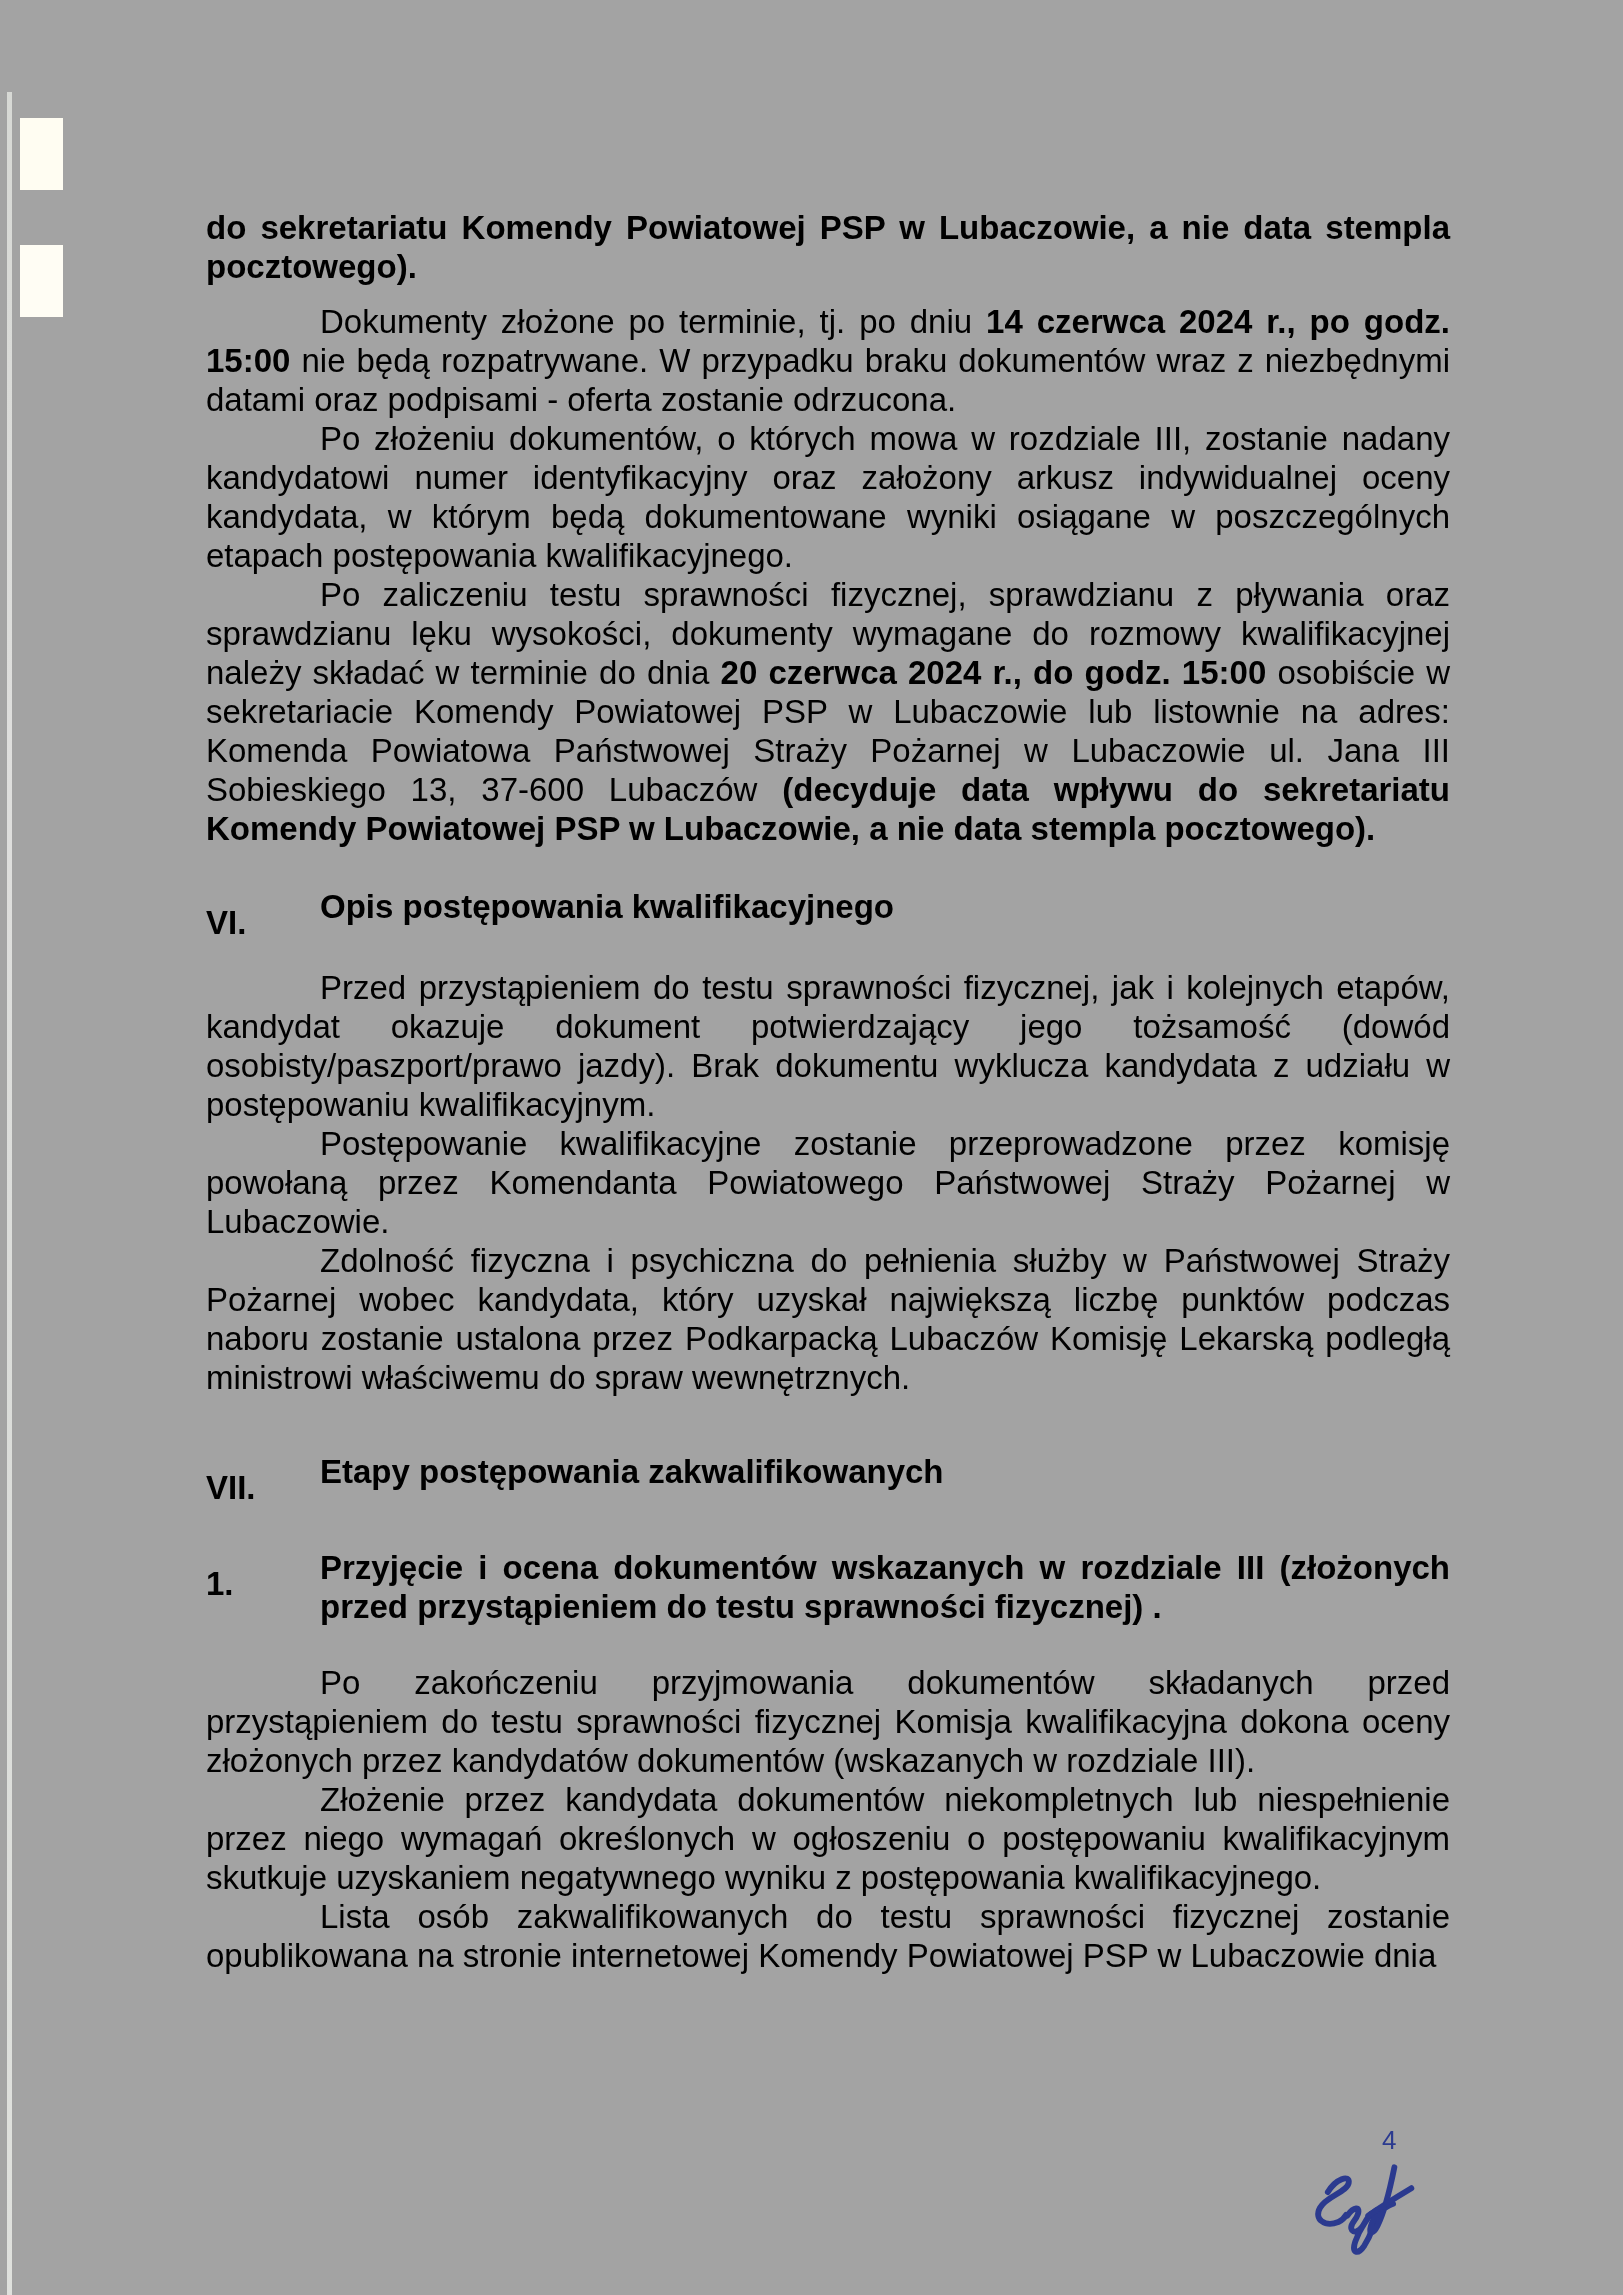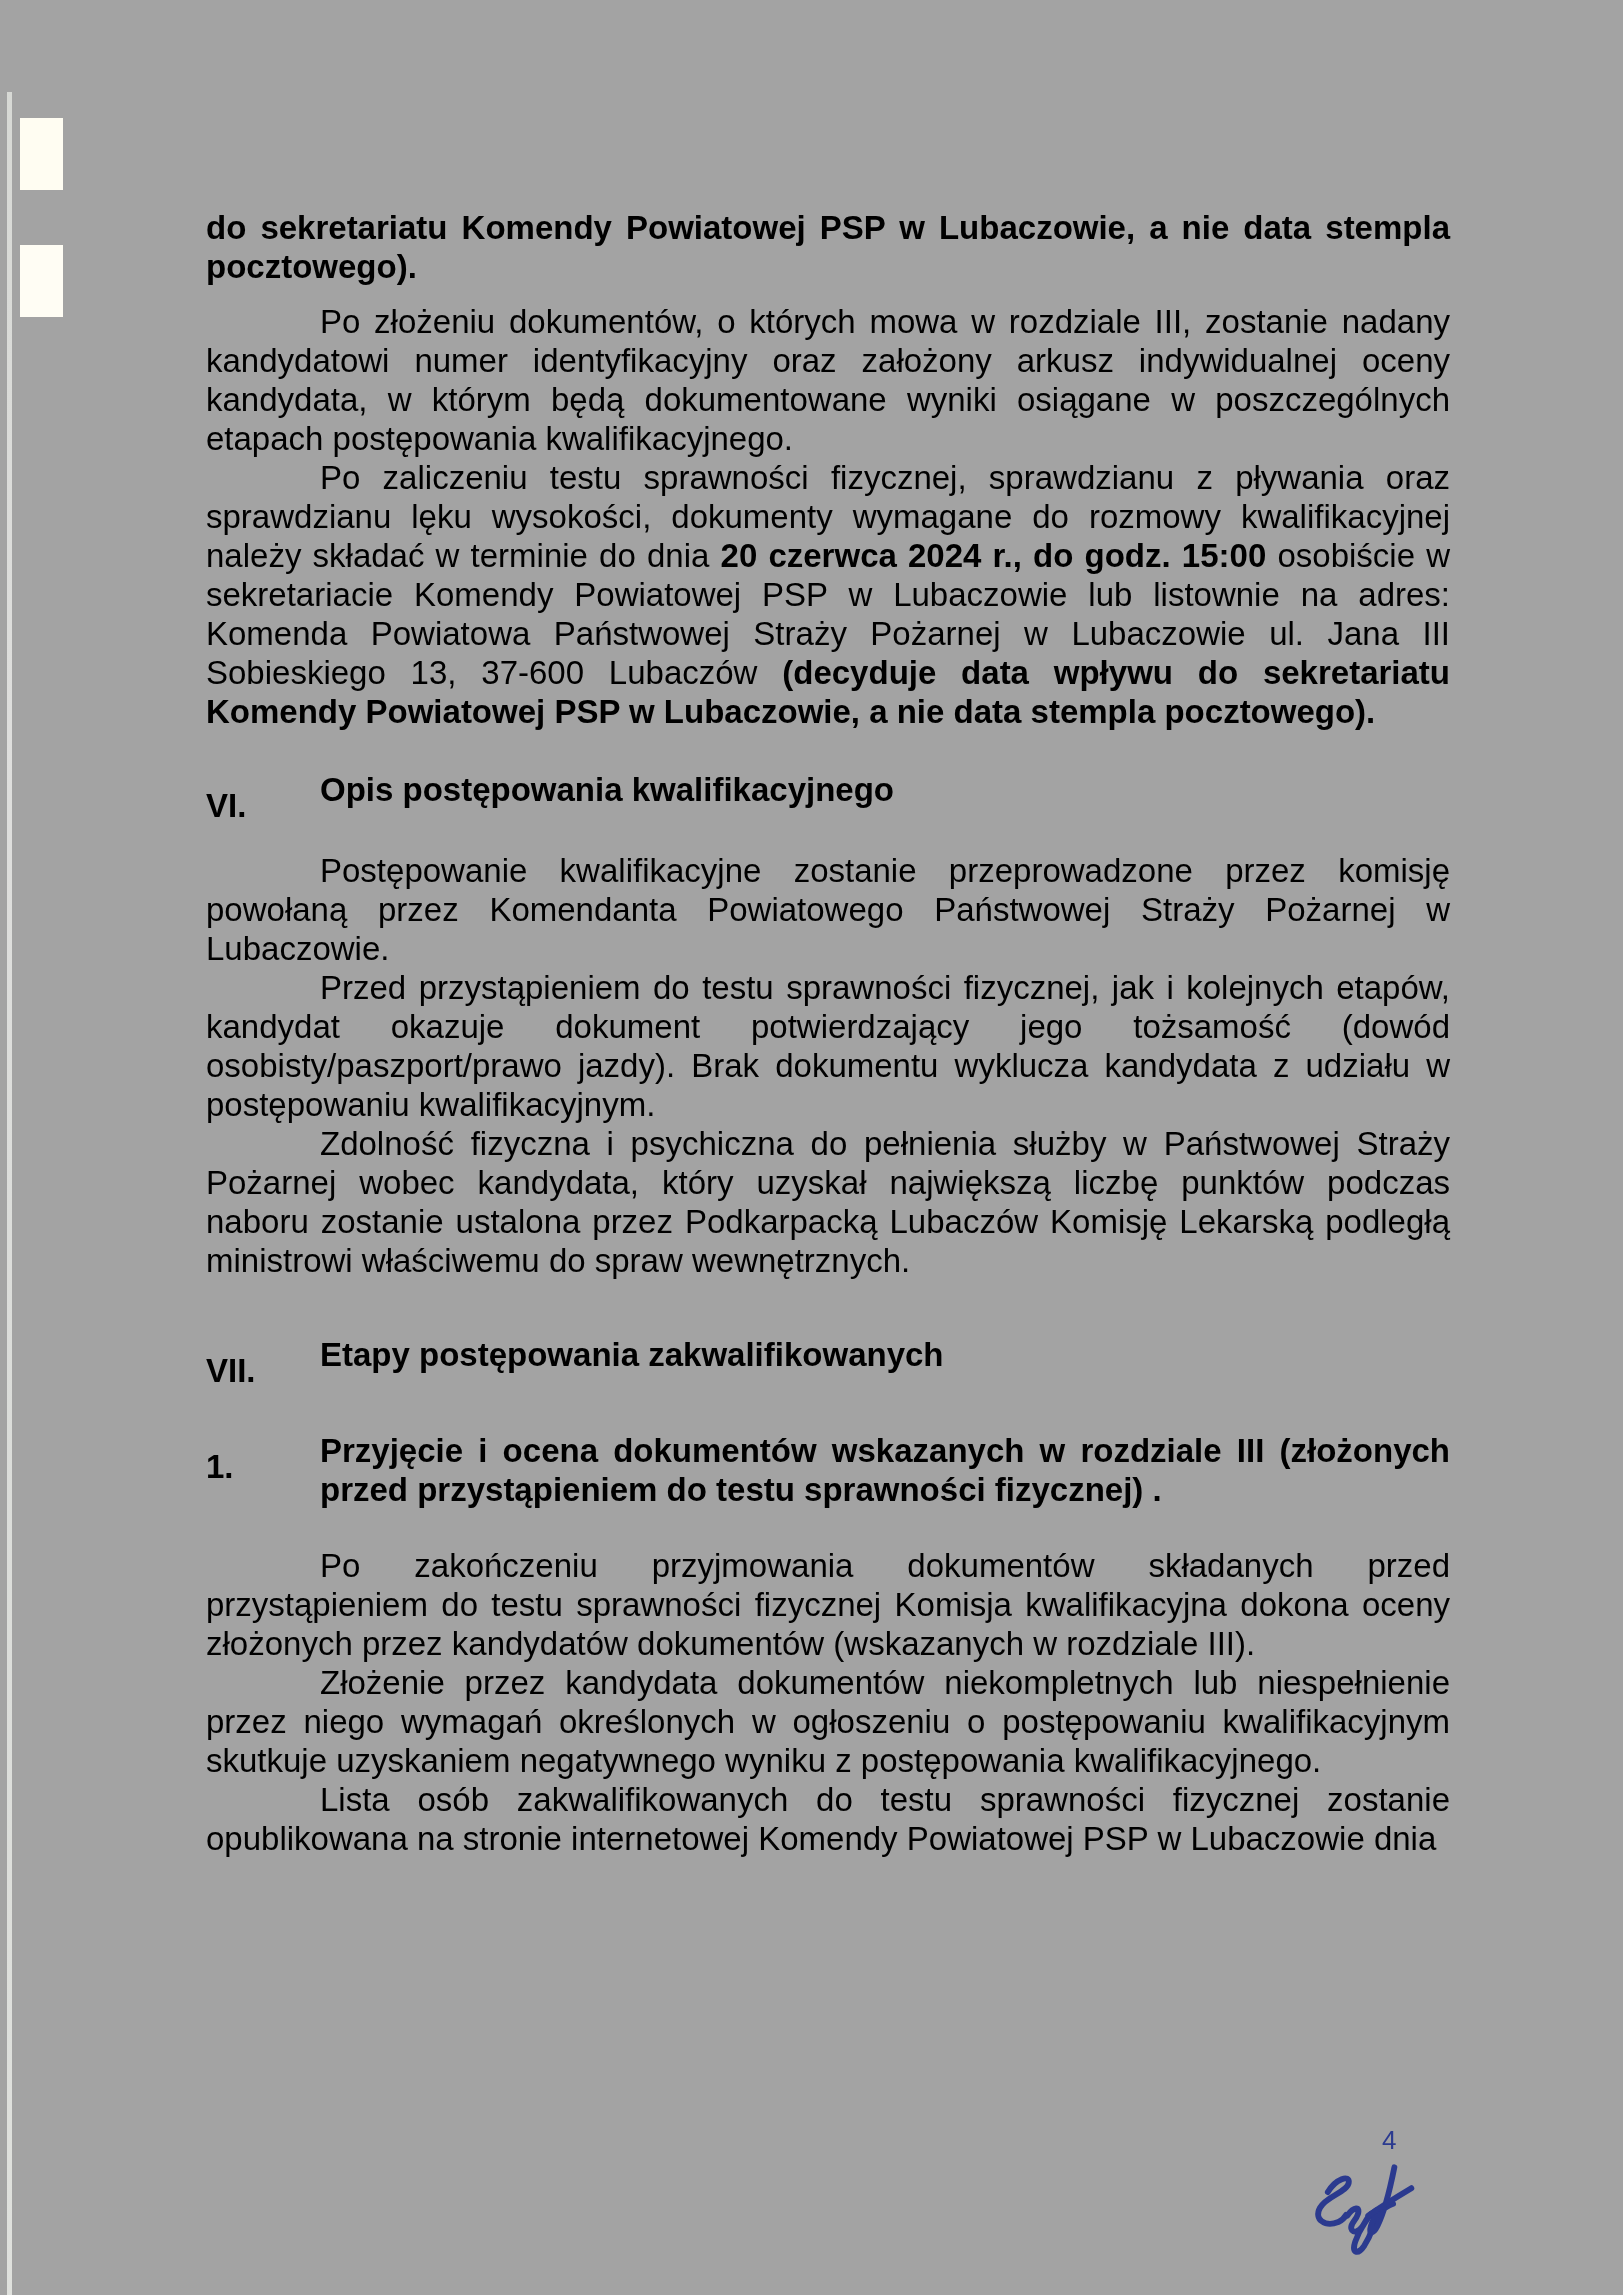--- a/index.html
+++ b/index.html
@@ -68,6 +68,7 @@
 
     <p class="b p-cont"><span>do sekretariatu Komendy Powiatowej PSP w Lubaczowie, a nie data stempla pocztowego).</span></p>
 
+    <p class="ind"><span>Dokumenty złożone po terminie, tj. po dniu </span><span class="b">14 czerwca 2024 r., po godz. 15:00</span><span> nie będą rozpatrywane. W przypadku braku dokumentów wraz z niezbędnymi datami oraz podpisami - oferta zostanie odrzucona.</span></p>
 
     <p class="ind"><span>Po złożeniu dokumentów, o których mowa w rozdziale III, zostanie nadany kandydatowi numer identyfikacyjny oraz założony arkusz indywidualnej oceny kandydata, w którym będą dokumentowane wyniki osiągane w poszczególnych etapach postępowania kwalifikacyjnego.</span></p>
 

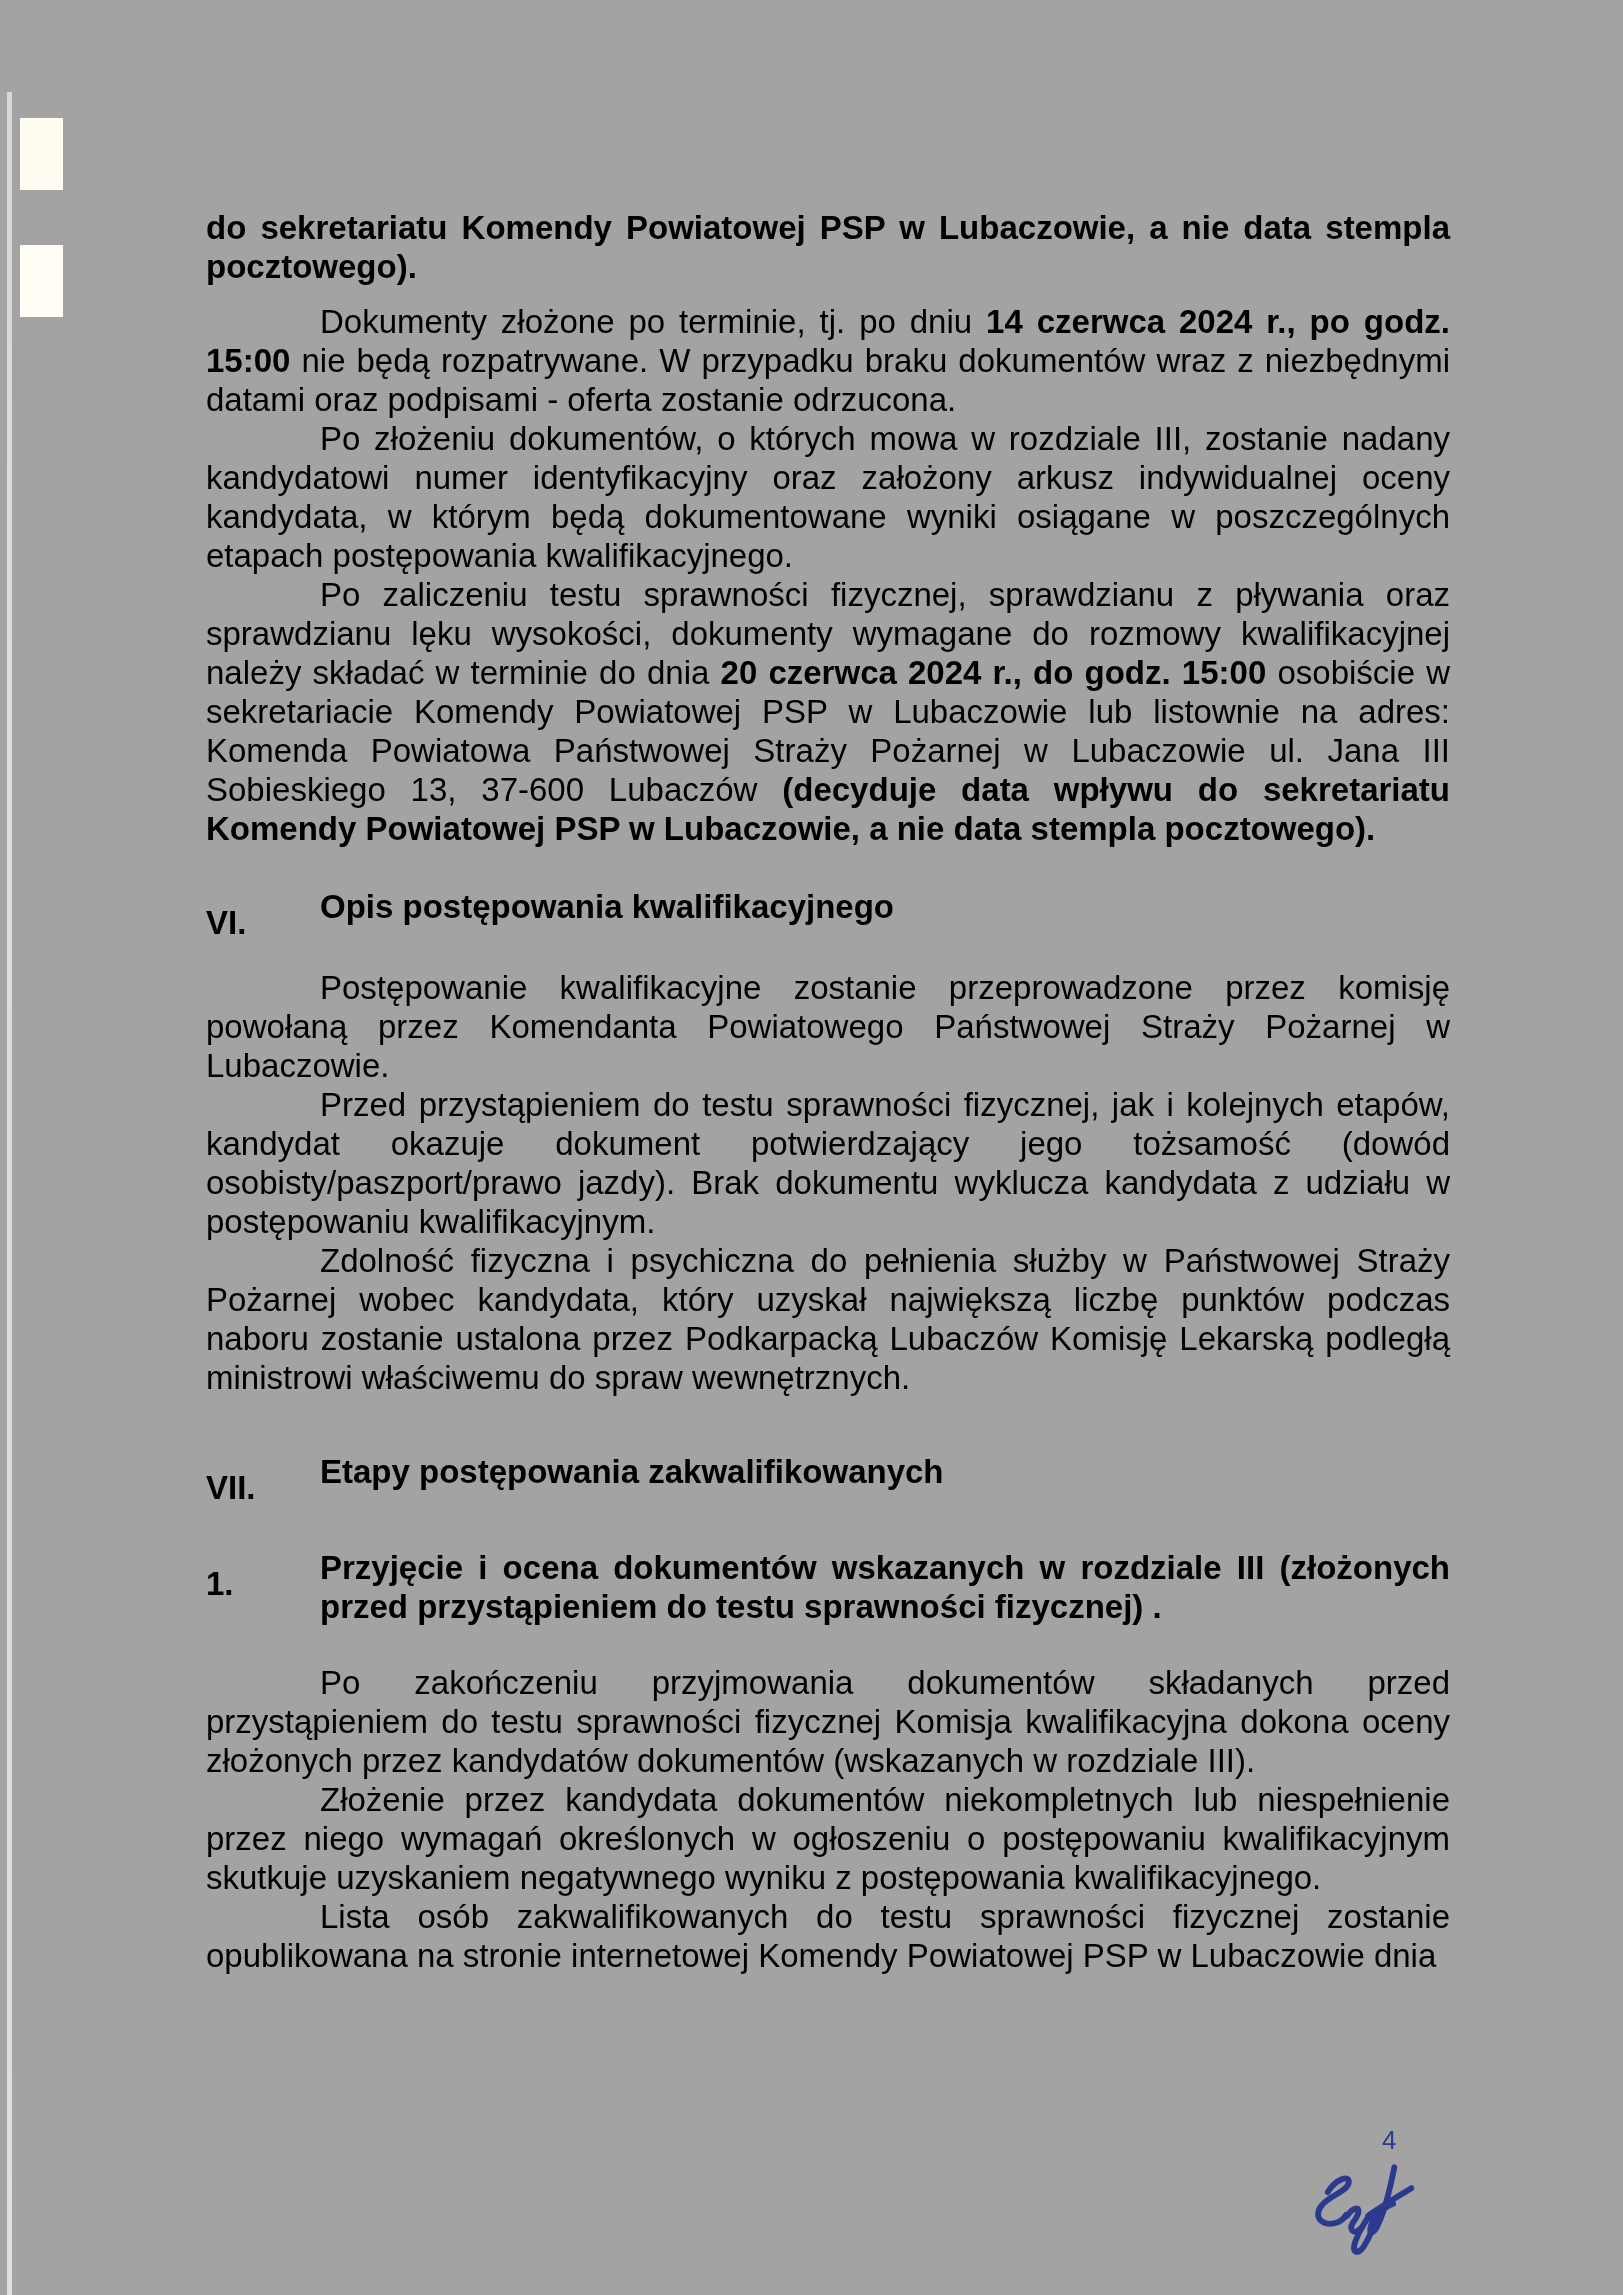--- a/index.html
+++ b/index.html
@@ -76,9 +76,9 @@
 
     <p class="hang h-vi"><span class="num">VI.</span><span>Opis postępowania kwalifikacyjnego</span></p>
 
+    <p class="ind"><span>Przed przystąpieniem do testu sprawności fizycznej, jak i kolejnych etapów, kandydat okazuje dokument potwierdzający jego tożsamość (dowód osobisty/paszport/prawo jazdy). Brak dokumentu wyklucza kandydata z udziału w postępowaniu kwalifikacyjnym.</span></p>
+
     <p class="ind"><span>Postępowanie kwalifikacyjne zostanie przeprowadzone przez komisję powołaną przez Komendanta Powiatowego Państwowej Straży Pożarnej w Lubaczowie.</span></p>
-
-    <p class="ind"><span>Przed przystąpieniem do testu sprawności fizycznej, jak i kolejnych etapów, kandydat okazuje dokument potwierdzający jego tożsamość (dowód osobisty/paszport/prawo jazdy). Brak dokumentu wyklucza kandydata z udziału w postępowaniu kwalifikacyjnym.</span></p>
 
 
     <p class="ind"><span>Zdolność fizyczna i psychiczna do pełnienia służby w Państwowej Straży Pożarnej wobec kandydata, który uzyskał największą liczbę punktów podczas naboru zostanie ustalona przez Podkarpacką Lubaczów Komisję Lekarską podległą ministrowi właściwemu do spraw wewnętrznych.</span></p>

